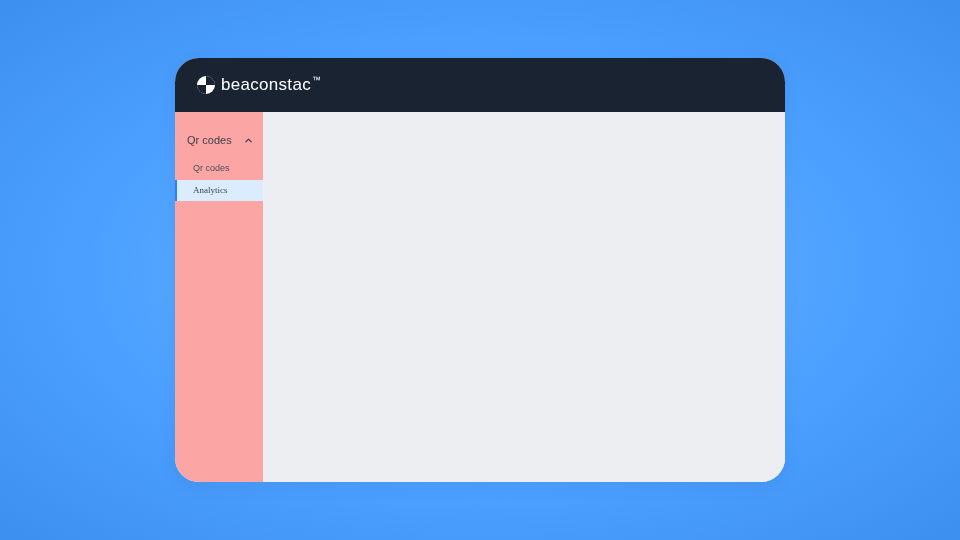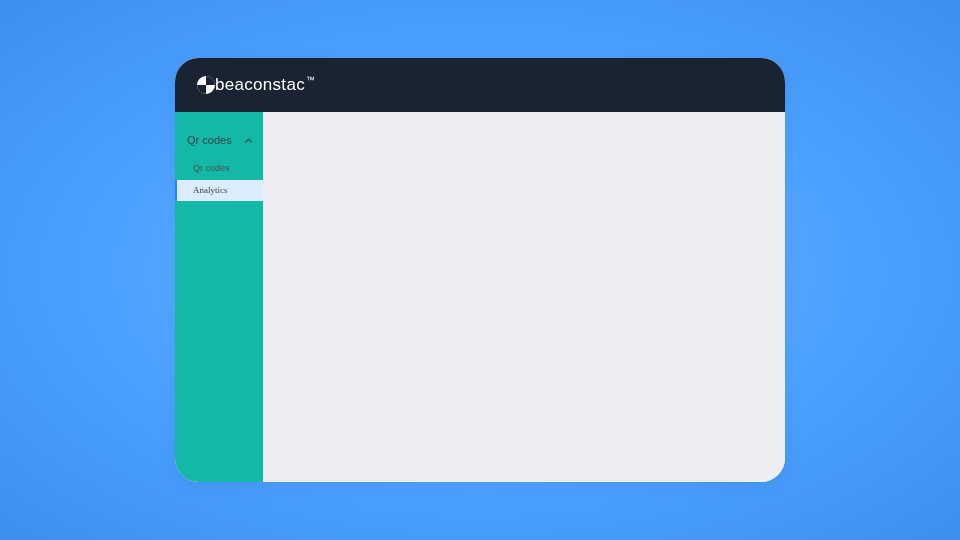--- a/index.html
+++ b/index.html
@@ -34,6 +34,7 @@
     .logo {
       display: flex;
       align-items: center;
+      gap: 6px;
     }
     .logo-icon {
       width: 18px;

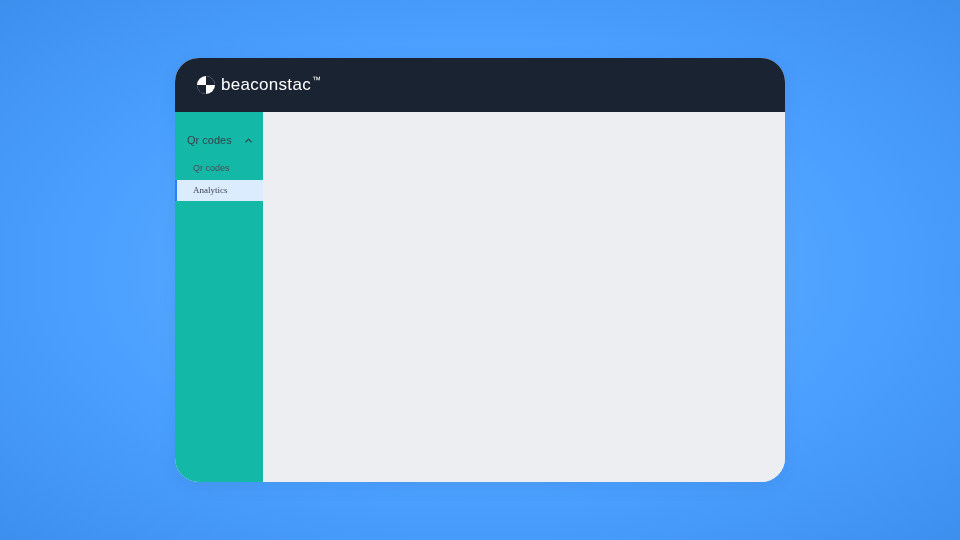--- a/index.html
+++ b/index.html
@@ -59,7 +59,7 @@
     }
     .sidebar {
       width: 88px;
-      background: #14b8a6;
+      background: #fca5a5;
       padding: 18px 0 0 0;
       flex-shrink: 0;
     }

